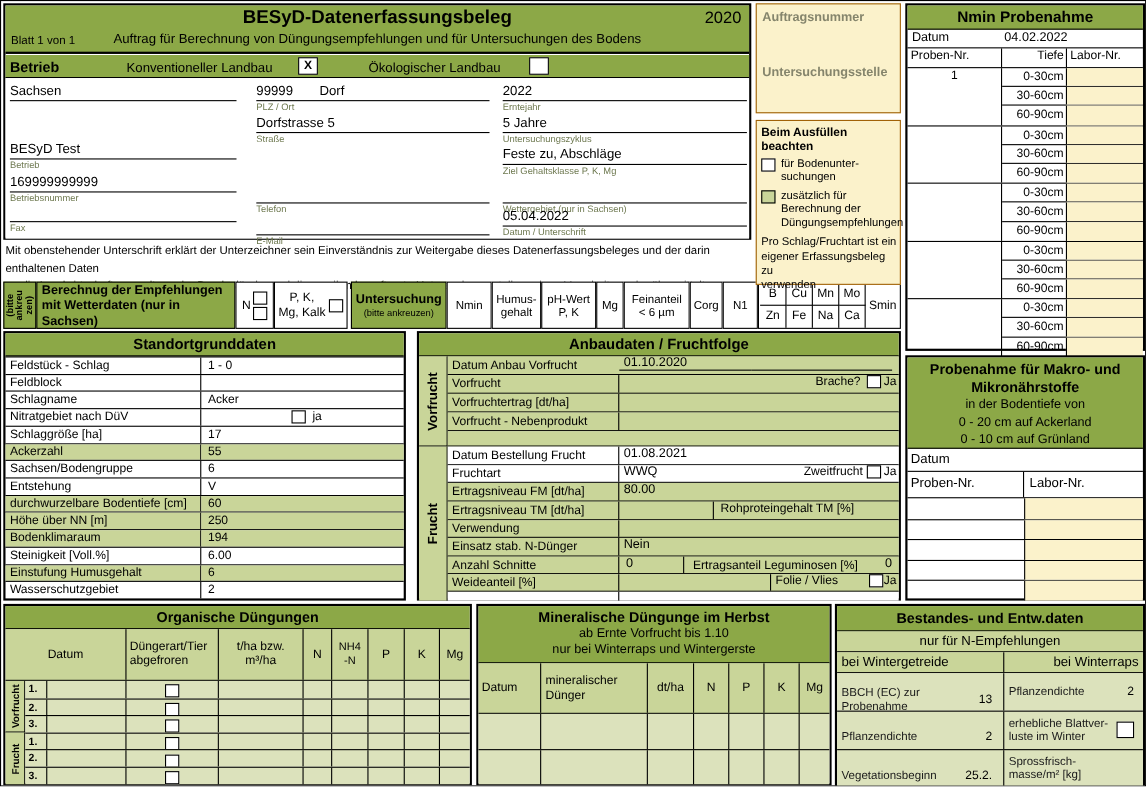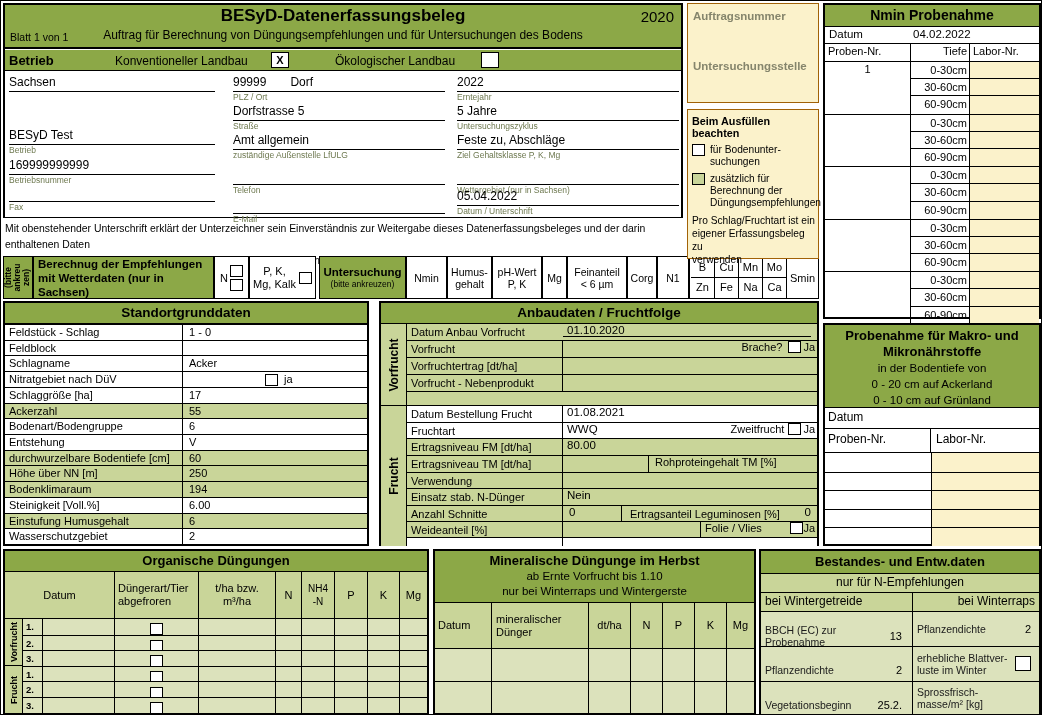--- a/index.html
+++ b/index.html
@@ -106,10 +106,6 @@
         <div class="val uline">Dorfstrasse 5</div>
         <div class="lbl">Straße</div>
       </div>
-      <div class="abs" style="left:228px;top:62px;width:212px">
-        <div class="val uline">Amt allgemein</div>
-        <div class="lbl">zuständige Außenstelle LfULG</div>
-      </div>
       <div class="abs" style="left:228px;top:97px;width:212px">
         <div class="val uline"></div>
         <div class="lbl">Telefon</div>

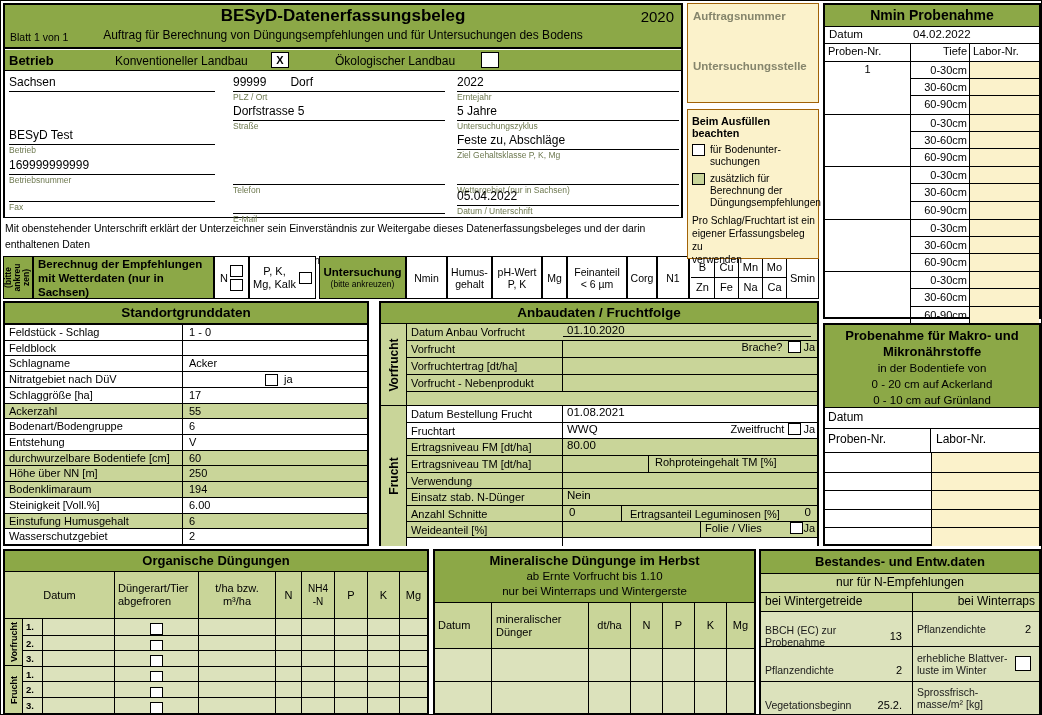--- a/index.html
+++ b/index.html
@@ -231,7 +231,7 @@
         <div class="sv lg">55</div>
       </div>
     <div class="srow">
-        <div class="sl">Bodenart/Bodengruppe</div>
+        <div class="sl">Sachsen/Bodengruppe</div>
         <div class="sv">6</div>
       </div>
     <div class="srow">

